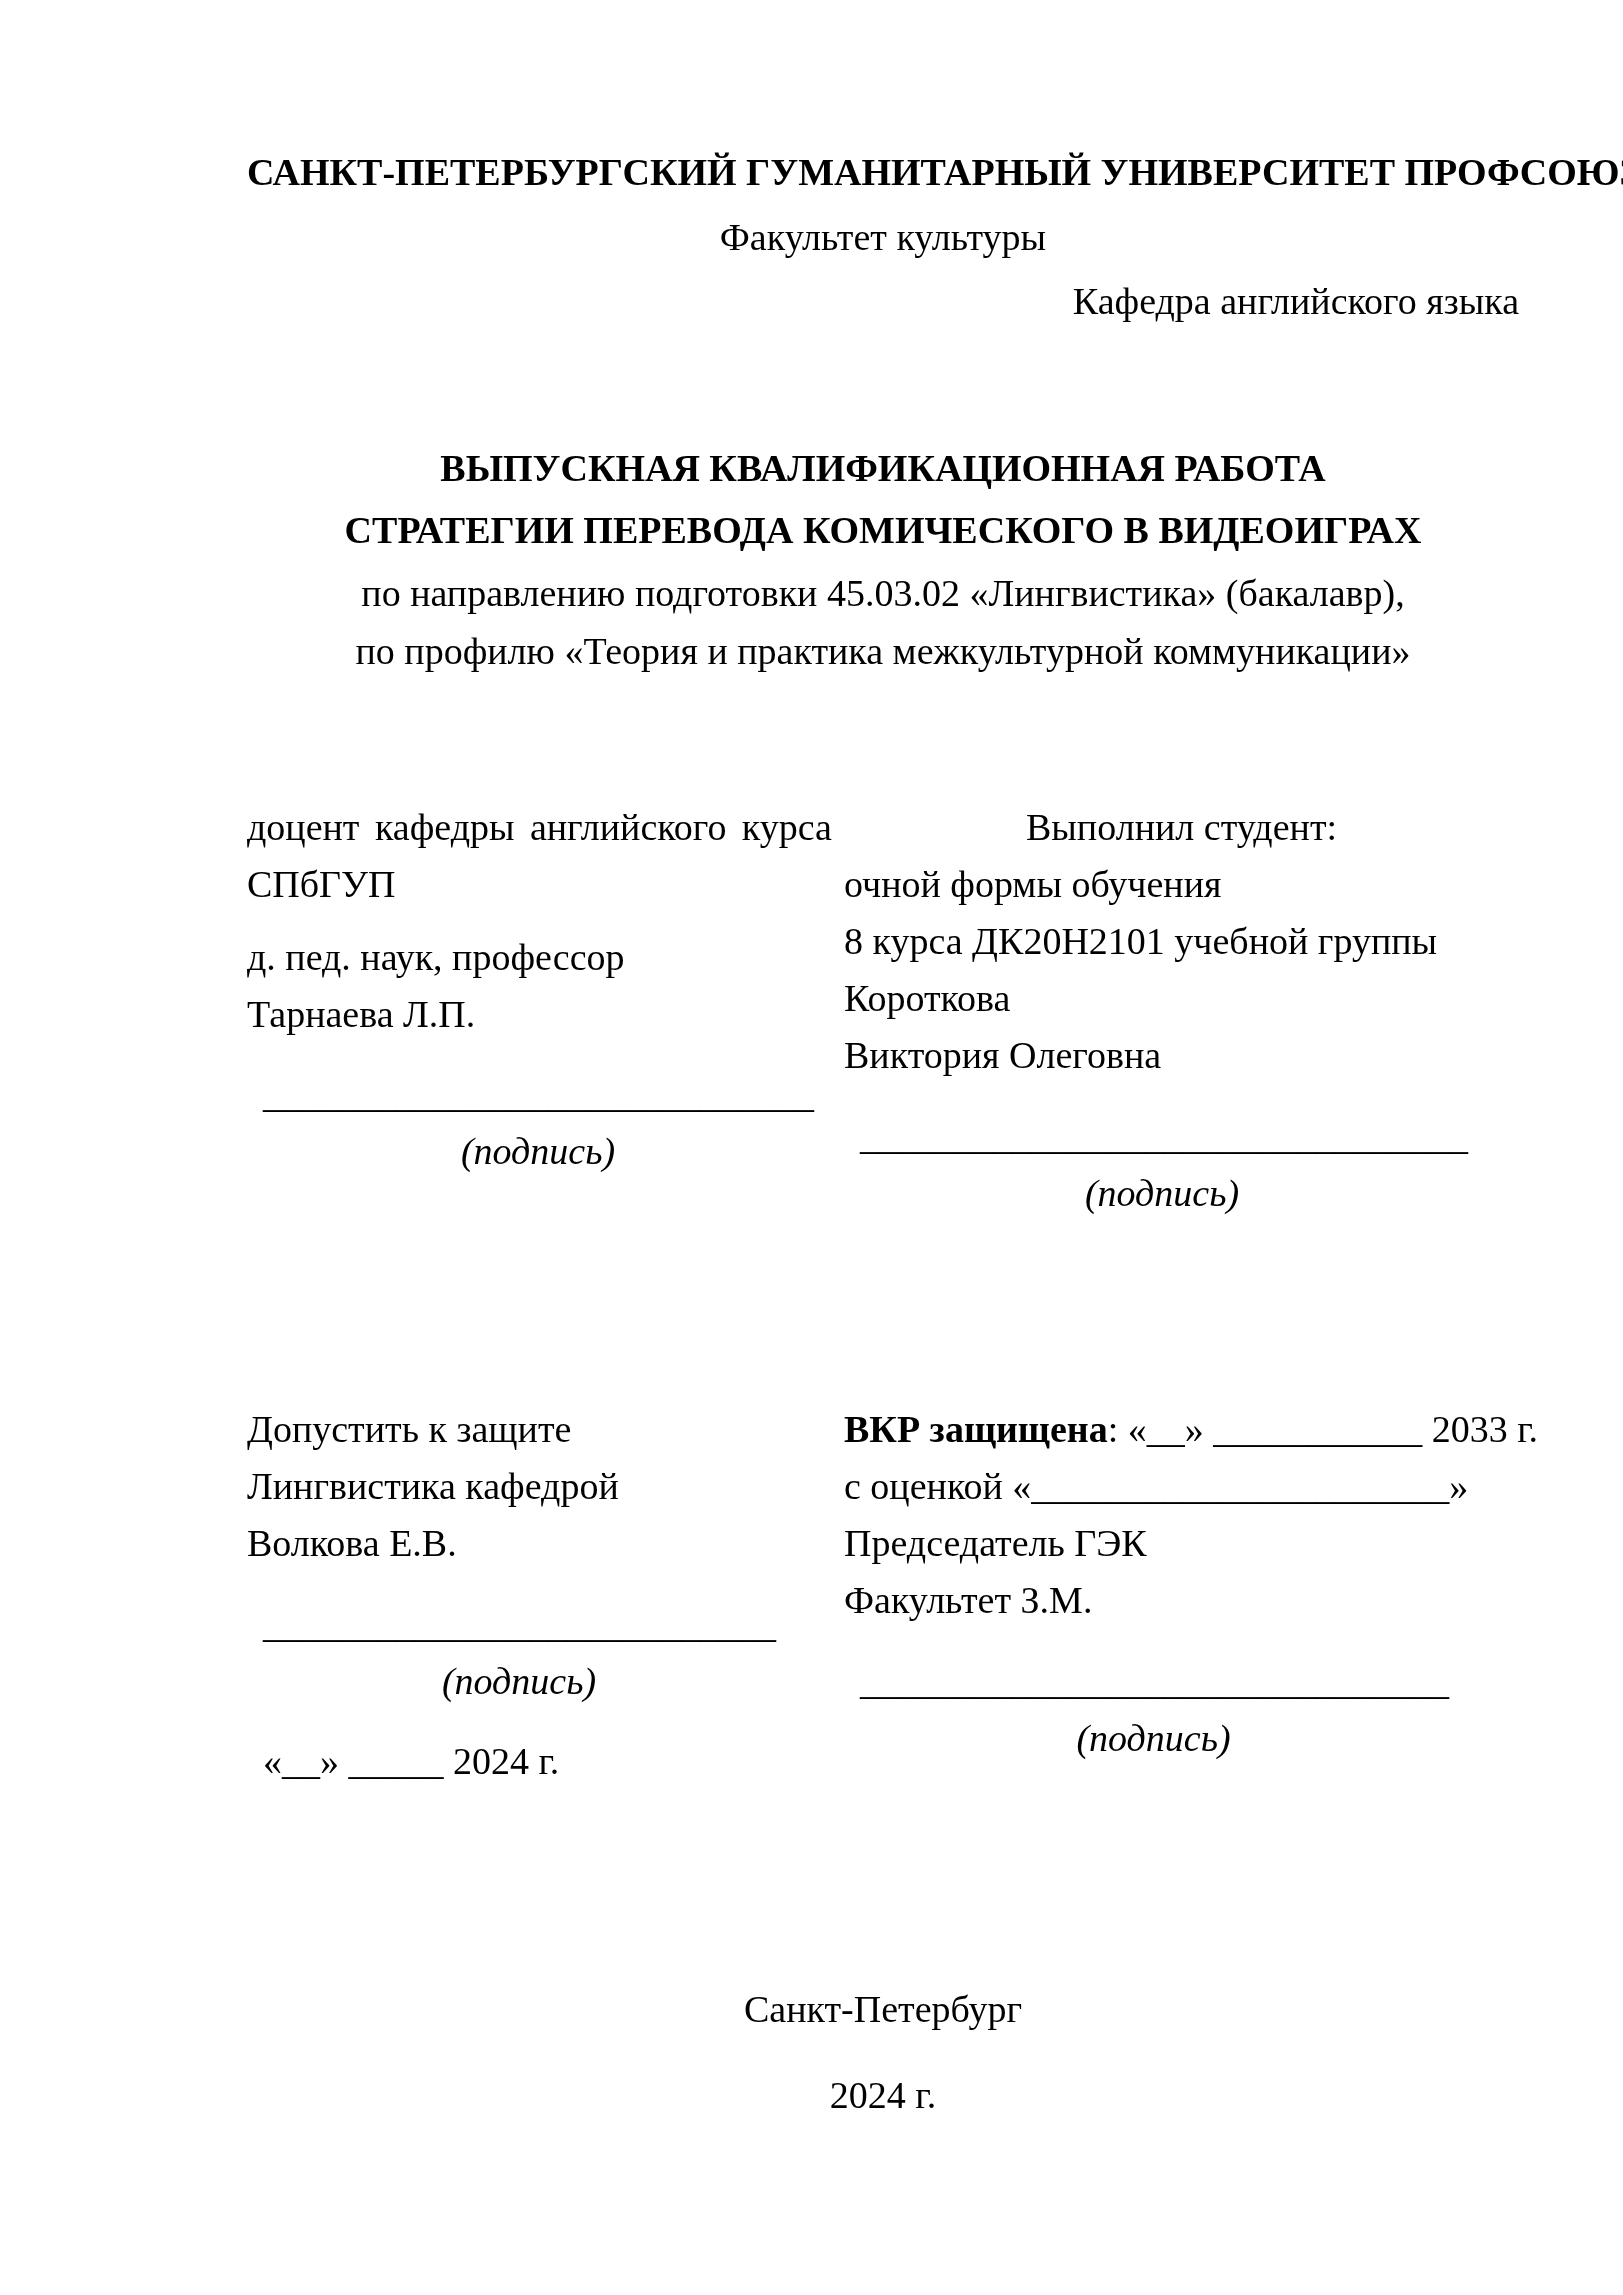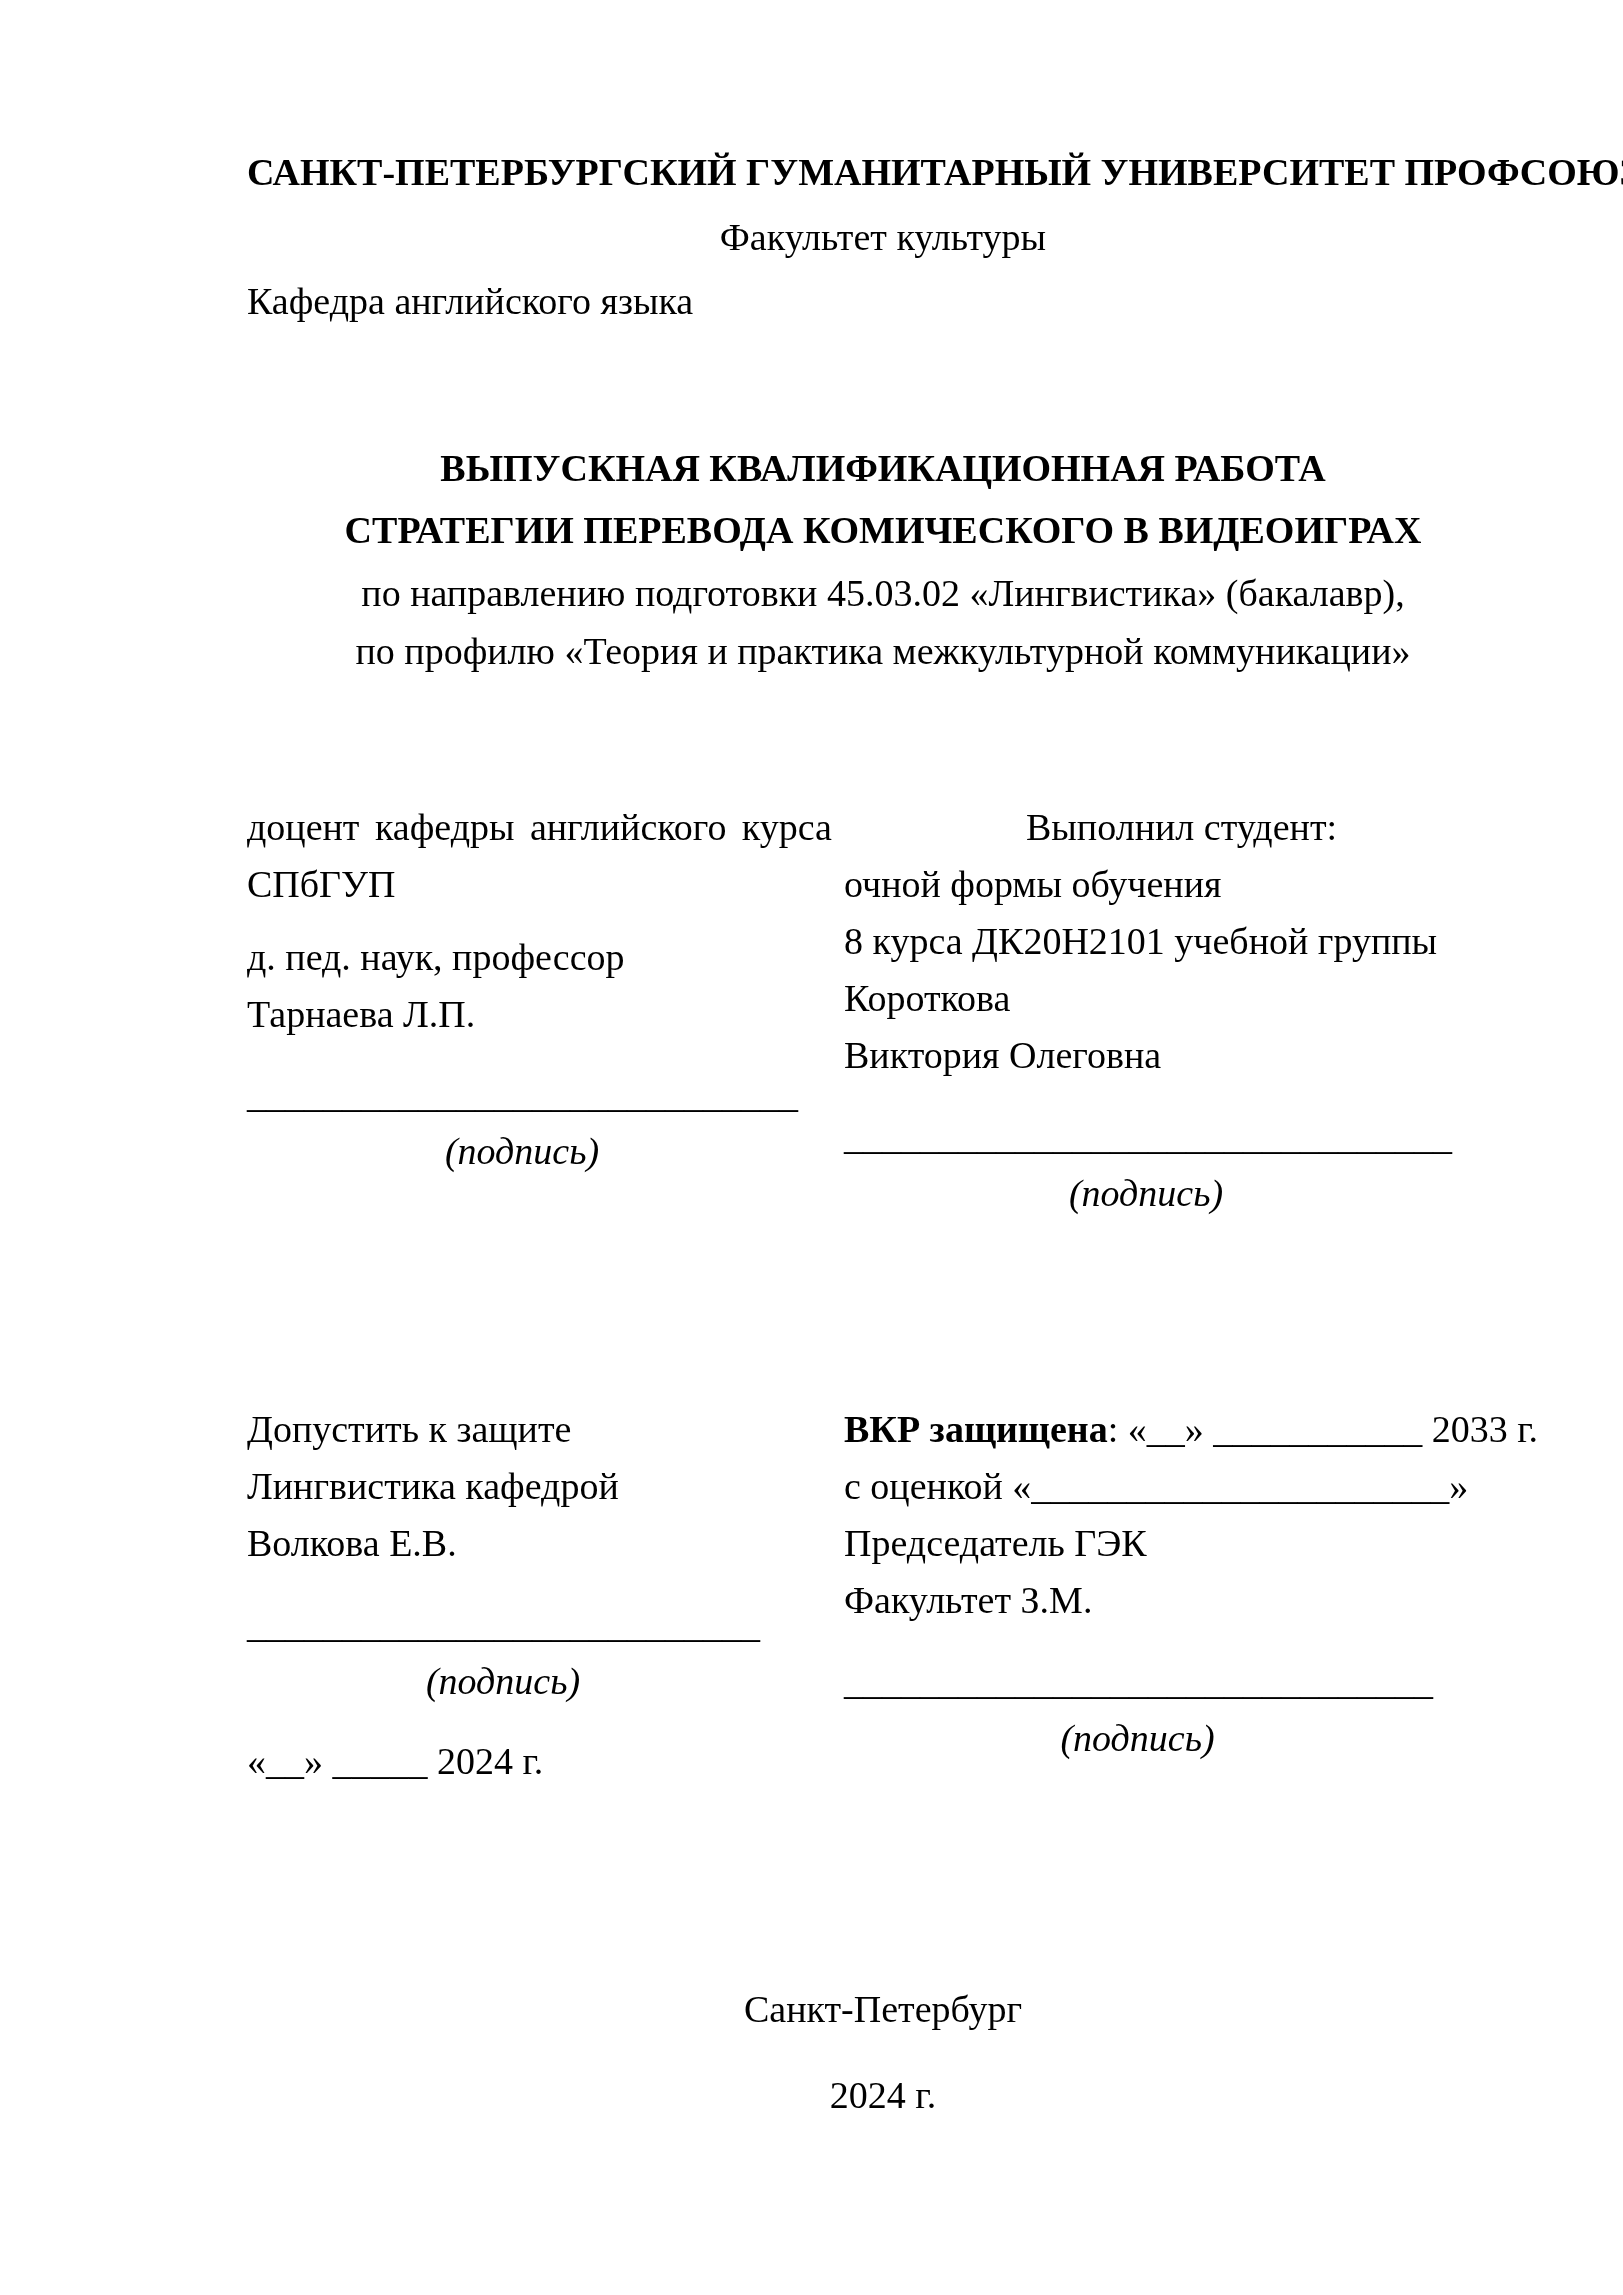--- a/index.html
+++ b/index.html
@@ -16,7 +16,7 @@
   .abs { position: absolute; }
   .content { left: 247px; width: 1272px; }
   .center { text-align: center; }
-  .right { text-align: left; }
+  .right { text-align: right; }
   .bold { font-weight: bold; }
   .italic { font-style: italic; }
   .nowrap { white-space: nowrap; }

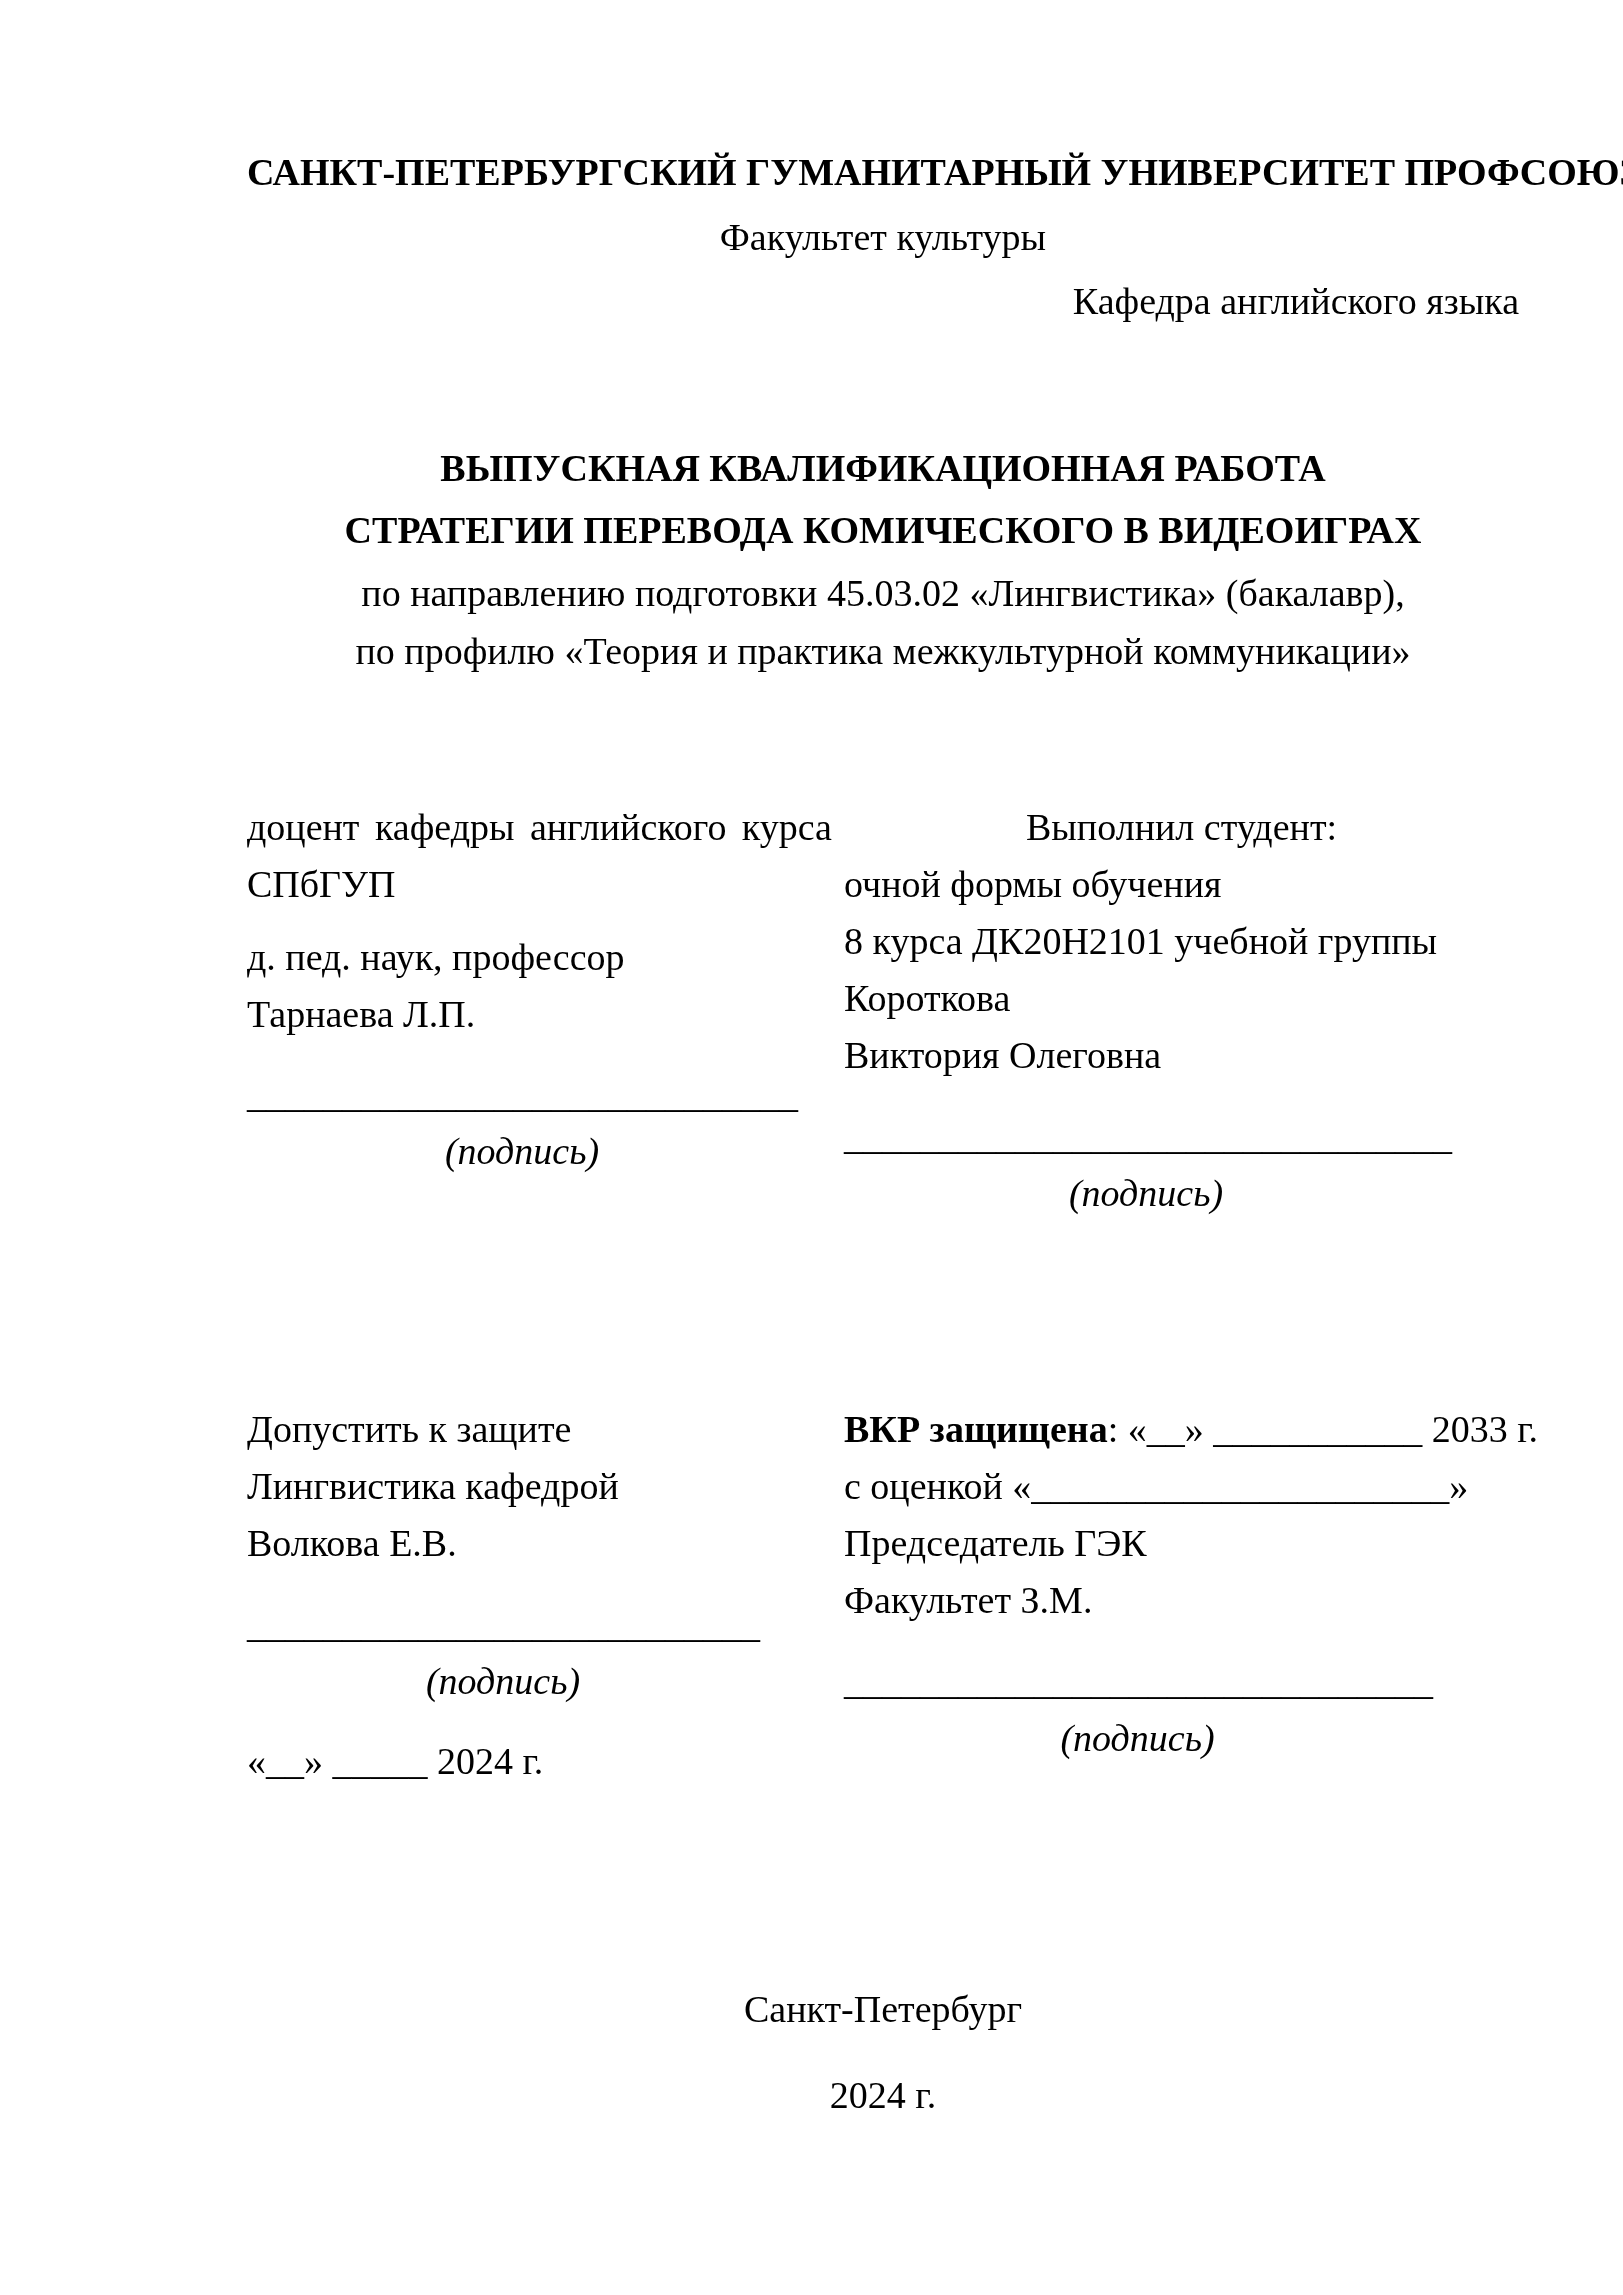--- a/index.html
+++ b/index.html
@@ -32,7 +32,7 @@
   .col-right { width: 675px; }
   .just { text-align: justify; }
   .gap-top-sm { margin-top: 15.7px; }
-  .gap-top-md { margin-top: 23.6px; }
+  .gap-top-md { margin-top: 23.6px; margin-left: 16px; }
   .sig-block-left  { width: 550px; text-align: center; }
   .sig-block-right { width: 604px; text-align: center; }
   .sig-block-admit { width: 512px; text-align: center; }

